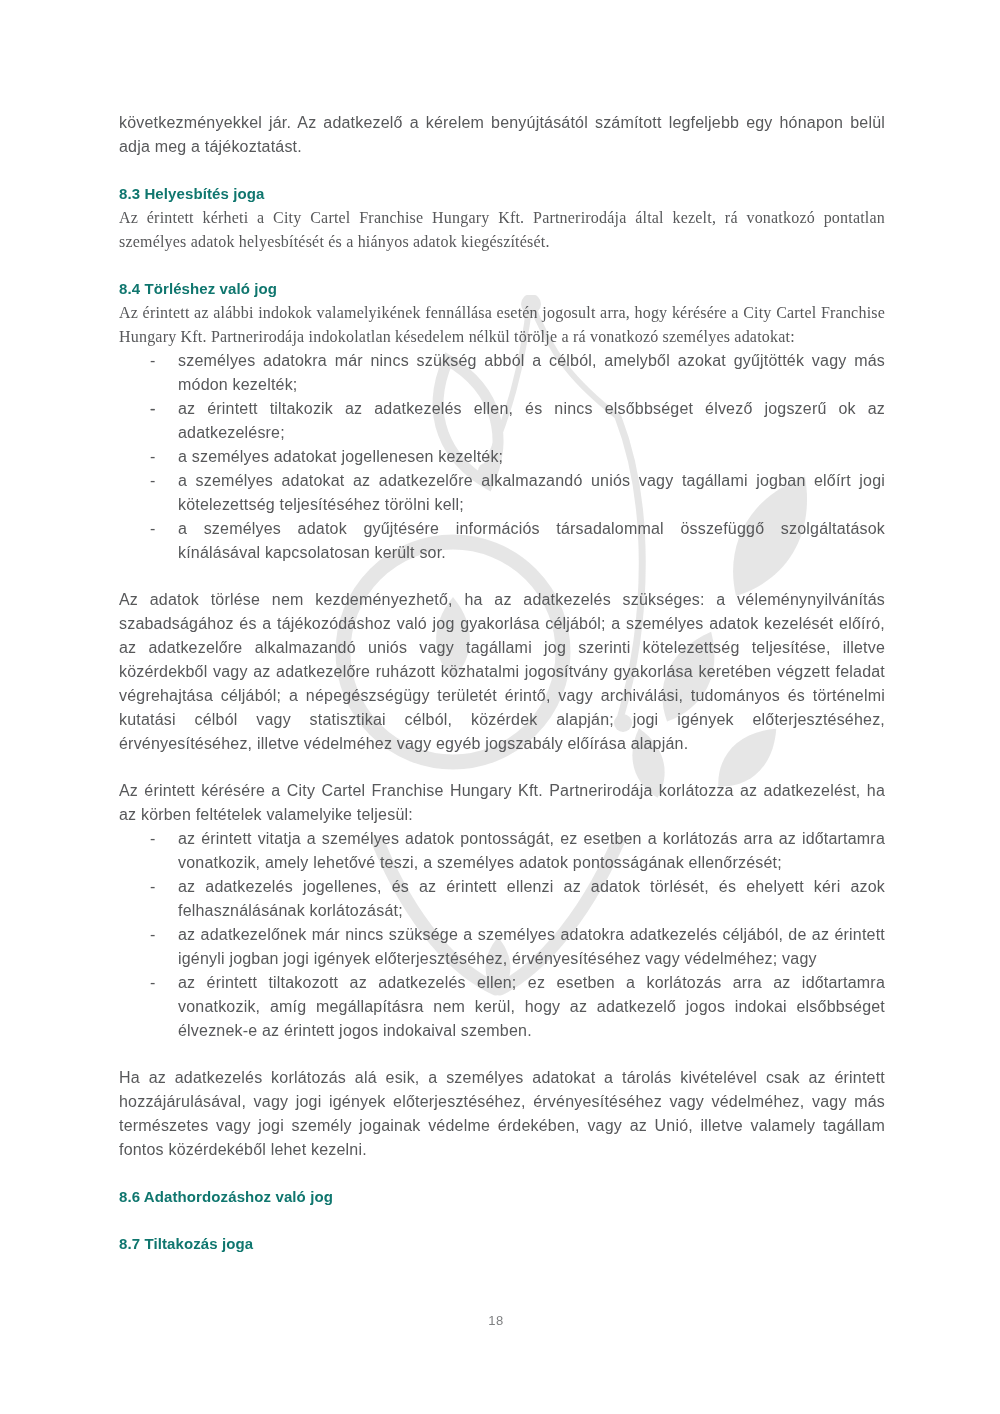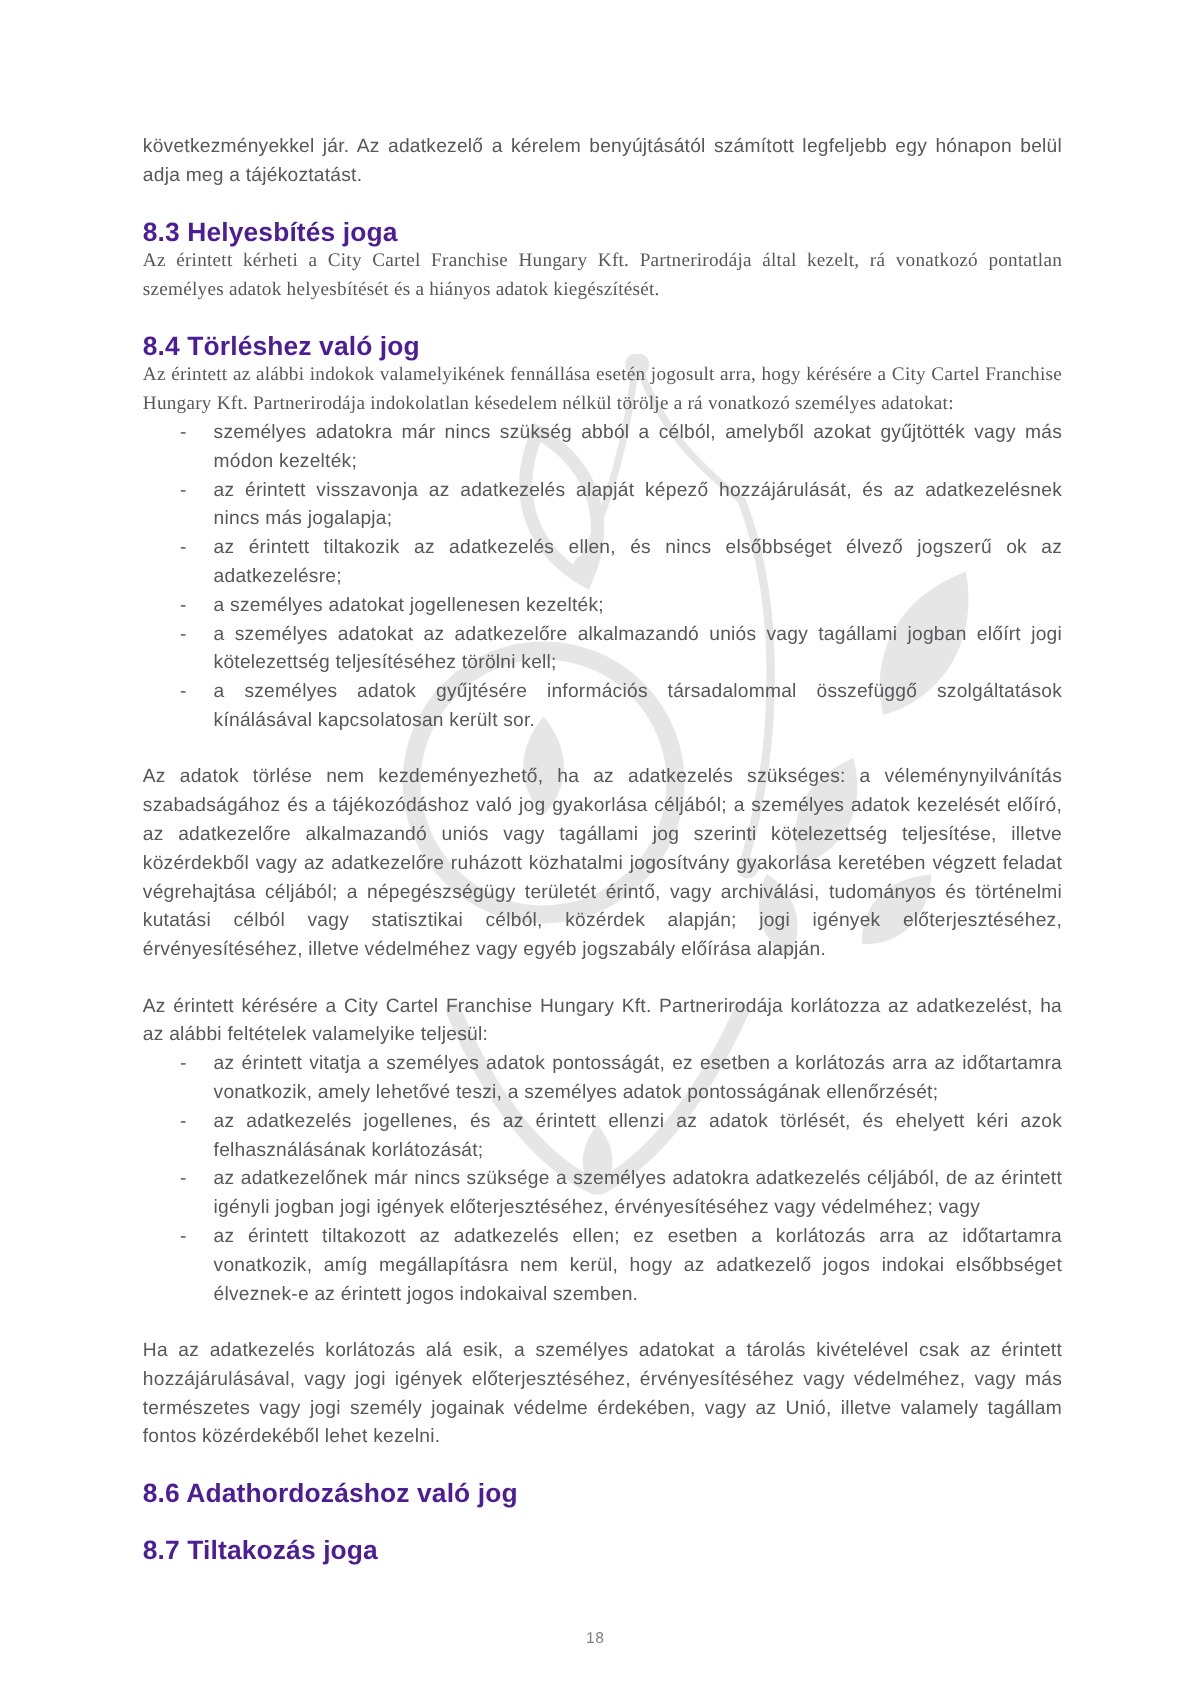--- a/index.html
+++ b/index.html
@@ -48,10 +48,10 @@
   }
   .heading {
     margin: 23px 0 0 0;
-    font-size: 22px;
+    font-size: 15px;
     line-height: 24px;
     font-weight: bold;
-    color: #4c1d95;
+    color: #0f766e;
     letter-spacing: 0.1px;
   }
   .heading + .paragraph { margin-top: 0; font-family: Liberation Serif, serif; }

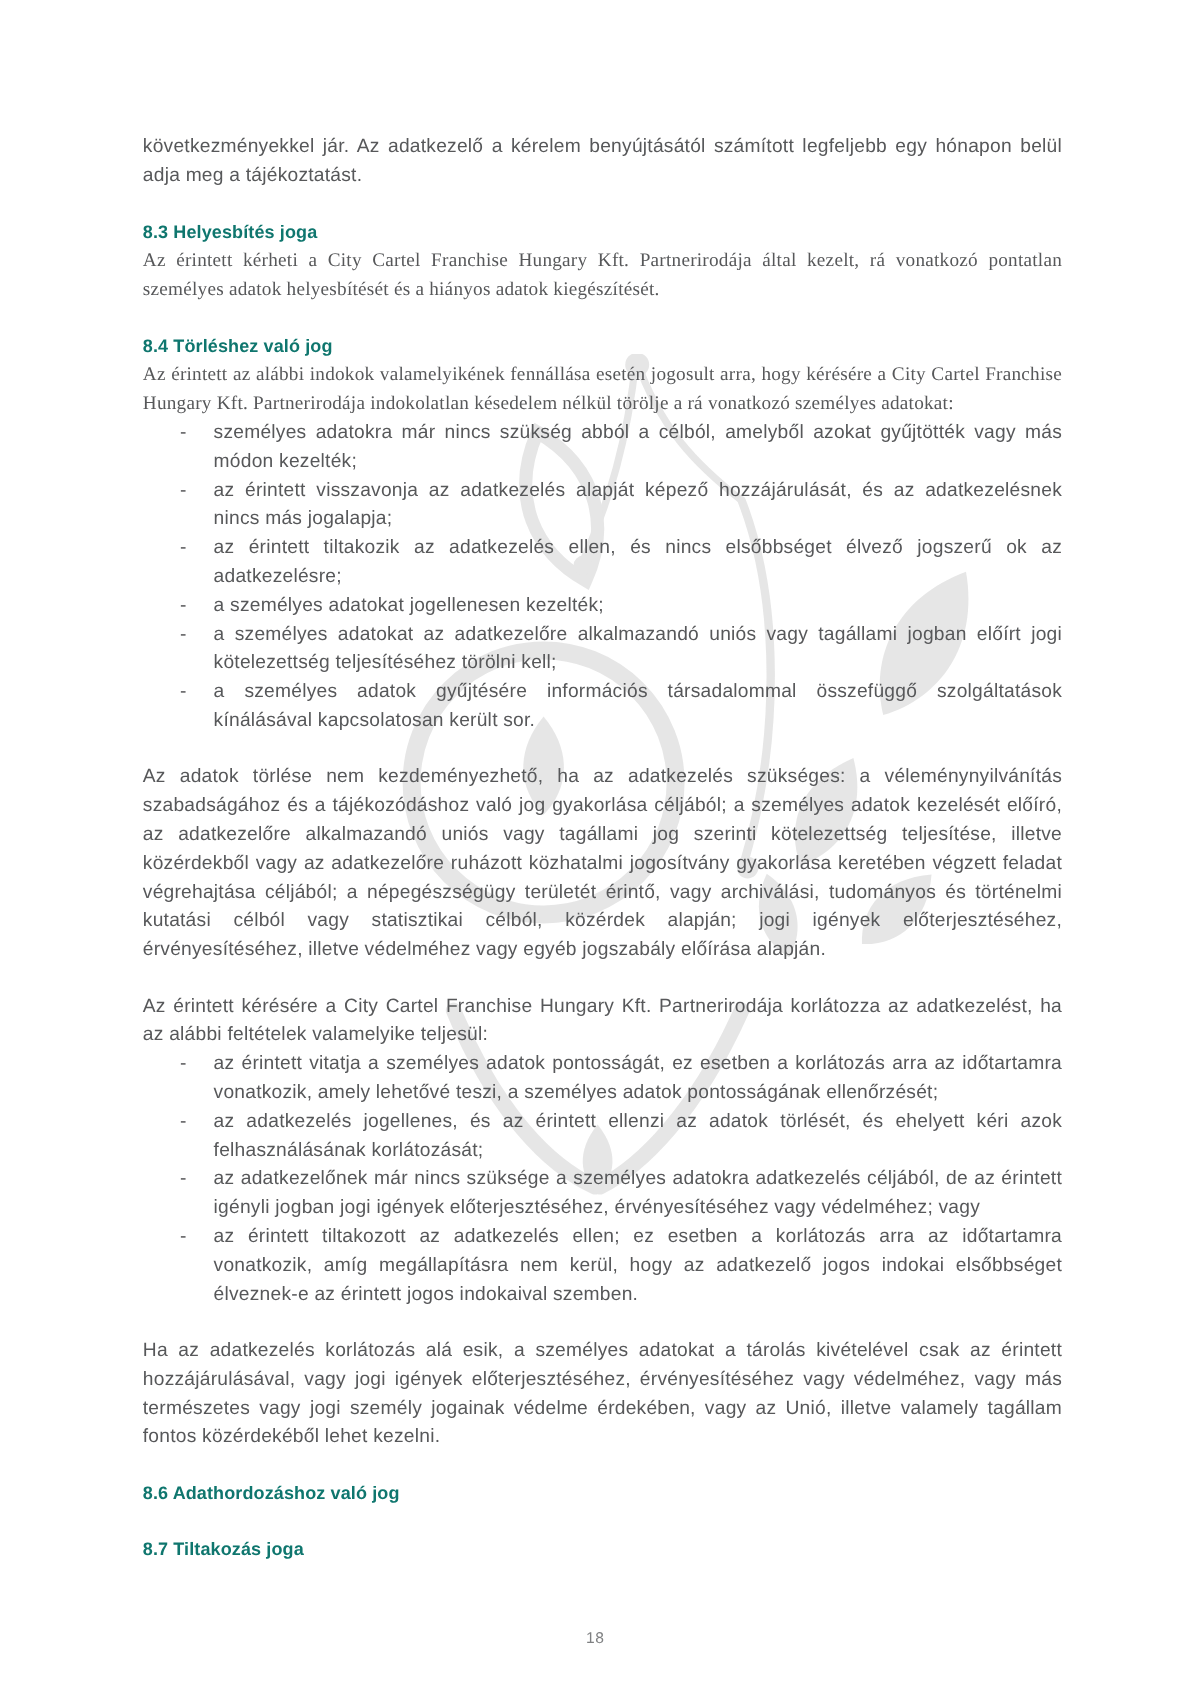--- a/index.html
+++ b/index.html
@@ -123,7 +123,7 @@
       <p class="paragraph">Az érintett az alábbi indokok valamelyikének fennállása esetén jogosult arra, hogy kérésére a City Cartel Franchise Hungary Kft. Partnerirodája indokolatlan késedelem nélkül törölje a rá vonatkozó személyes adatokat:</p>
       <ul class="bullets">
         <li><span class="dash">-</span><span>személyes adatokra már nincs szükség abból a célból, amelyből azokat gyűjtötték vagy más módon kezelték;</span></li>
-        <li><span class="dash">-</span><span>az érintett visszavonja az adatkezelés alapját képező hozzájárulását, és az adatkezelésnek nincs más jogalapja;</span></li>
+        <li><span class="dash">-</span></li>
         <li><span class="dash">-</span><span>az érintett tiltakozik az adatkezelés ellen, és nincs elsőbbséget élvező jogszerű ok az adatkezelésre;</span></li>
         <li><span class="dash">-</span><span>a személyes adatokat jogellenesen kezelték;</span></li>
         <li><span class="dash">-</span><span>a személyes adatokat az adatkezelőre alkalmazandó uniós vagy tagállami jogban előírt jogi kötelezettség teljesítéséhez törölni kell;</span></li>

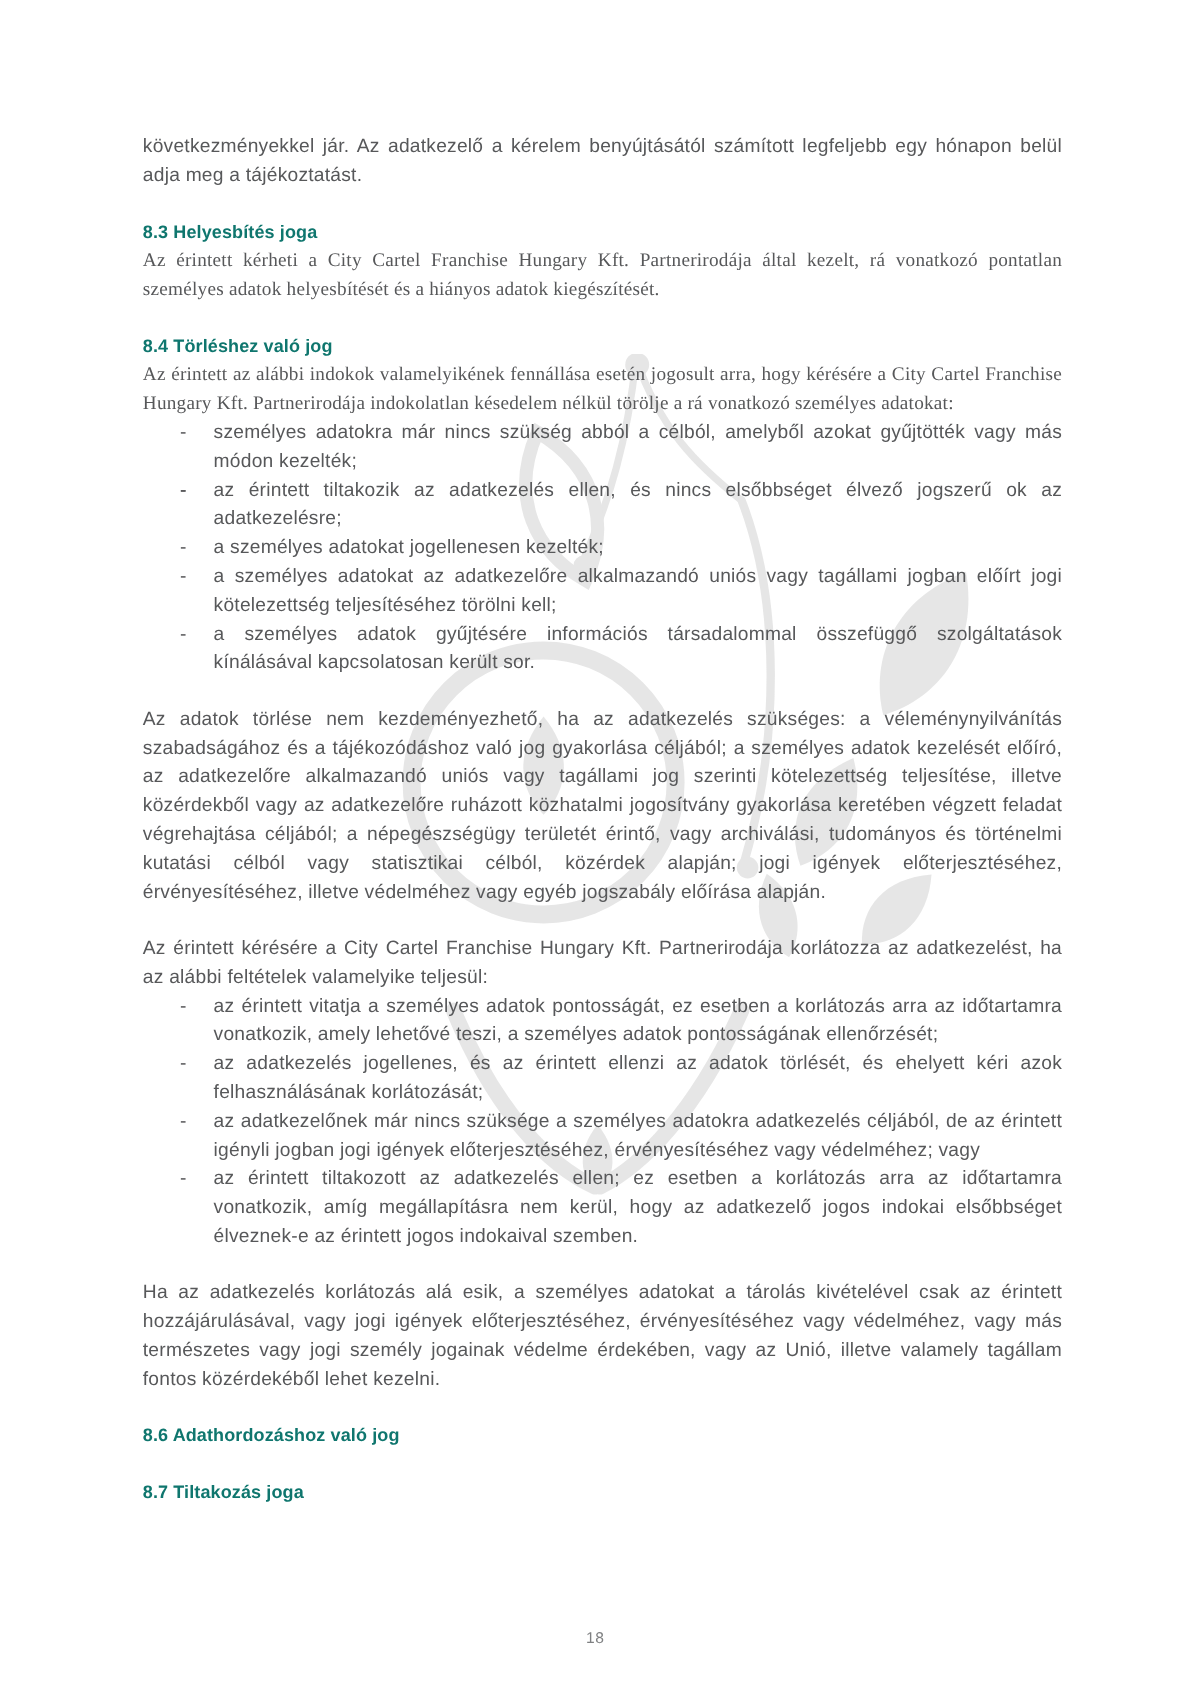--- a/index.html
+++ b/index.html
@@ -130,7 +130,7 @@
         <li><span class="dash">-</span><span>a személyes adatok gyűjtésére információs társadalommal összefüggő szolgáltatások kínálásával kapcsolatosan került sor.</span></li>
       </ul>
       <p class="paragraph">Az adatok törlése nem kezdeményezhető, ha az adatkezelés szükséges: a véleménynyilvánítás szabadságához és a tájékozódáshoz való jog gyakorlása céljából; a személyes adatok kezelését előíró, az adatkezelőre alkalmazandó uniós vagy tagállami jog szerinti kötelezettség teljesítése, illetve közérdekből vagy az adatkezelőre ruházott közhatalmi jogosítvány gyakorlása keretében végzett feladat végrehajtása céljából; a népegészségügy területét érintő, vagy archiválási, tudományos és történelmi kutatási célból vagy statisztikai célból, közérdek alapján;  jogi igények előterjesztéséhez, érvényesítéséhez, illetve védelméhez vagy egyéb jogszabály előírása alapján.</p>
-      <p class="paragraph">Az érintett kérésére a City Cartel Franchise Hungary Kft. Partnerirodája korlátozza az adatkezelést, ha az alábbi feltételek valamelyike teljesül:</p>
+      <p class="paragraph">Az érintett kérésére a City Cartel Franchise Hungary Kft. Partnerirodája korlátozza az adatkezelést, ha az körben feltételek valamelyike teljesül:</p>
       <ul class="bullets">
         <li><span class="dash">-</span><span>az érintett vitatja a személyes adatok pontosságát, ez esetben a korlátozás arra az időtartamra vonatkozik, amely lehetővé teszi, a személyes adatok pontosságának ellenőrzését;</span></li>
         <li><span class="dash">-</span><span>az adatkezelés jogellenes, és az érintett ellenzi az adatok törlését, és ehelyett kéri azok felhasználásának korlátozását;</span></li>

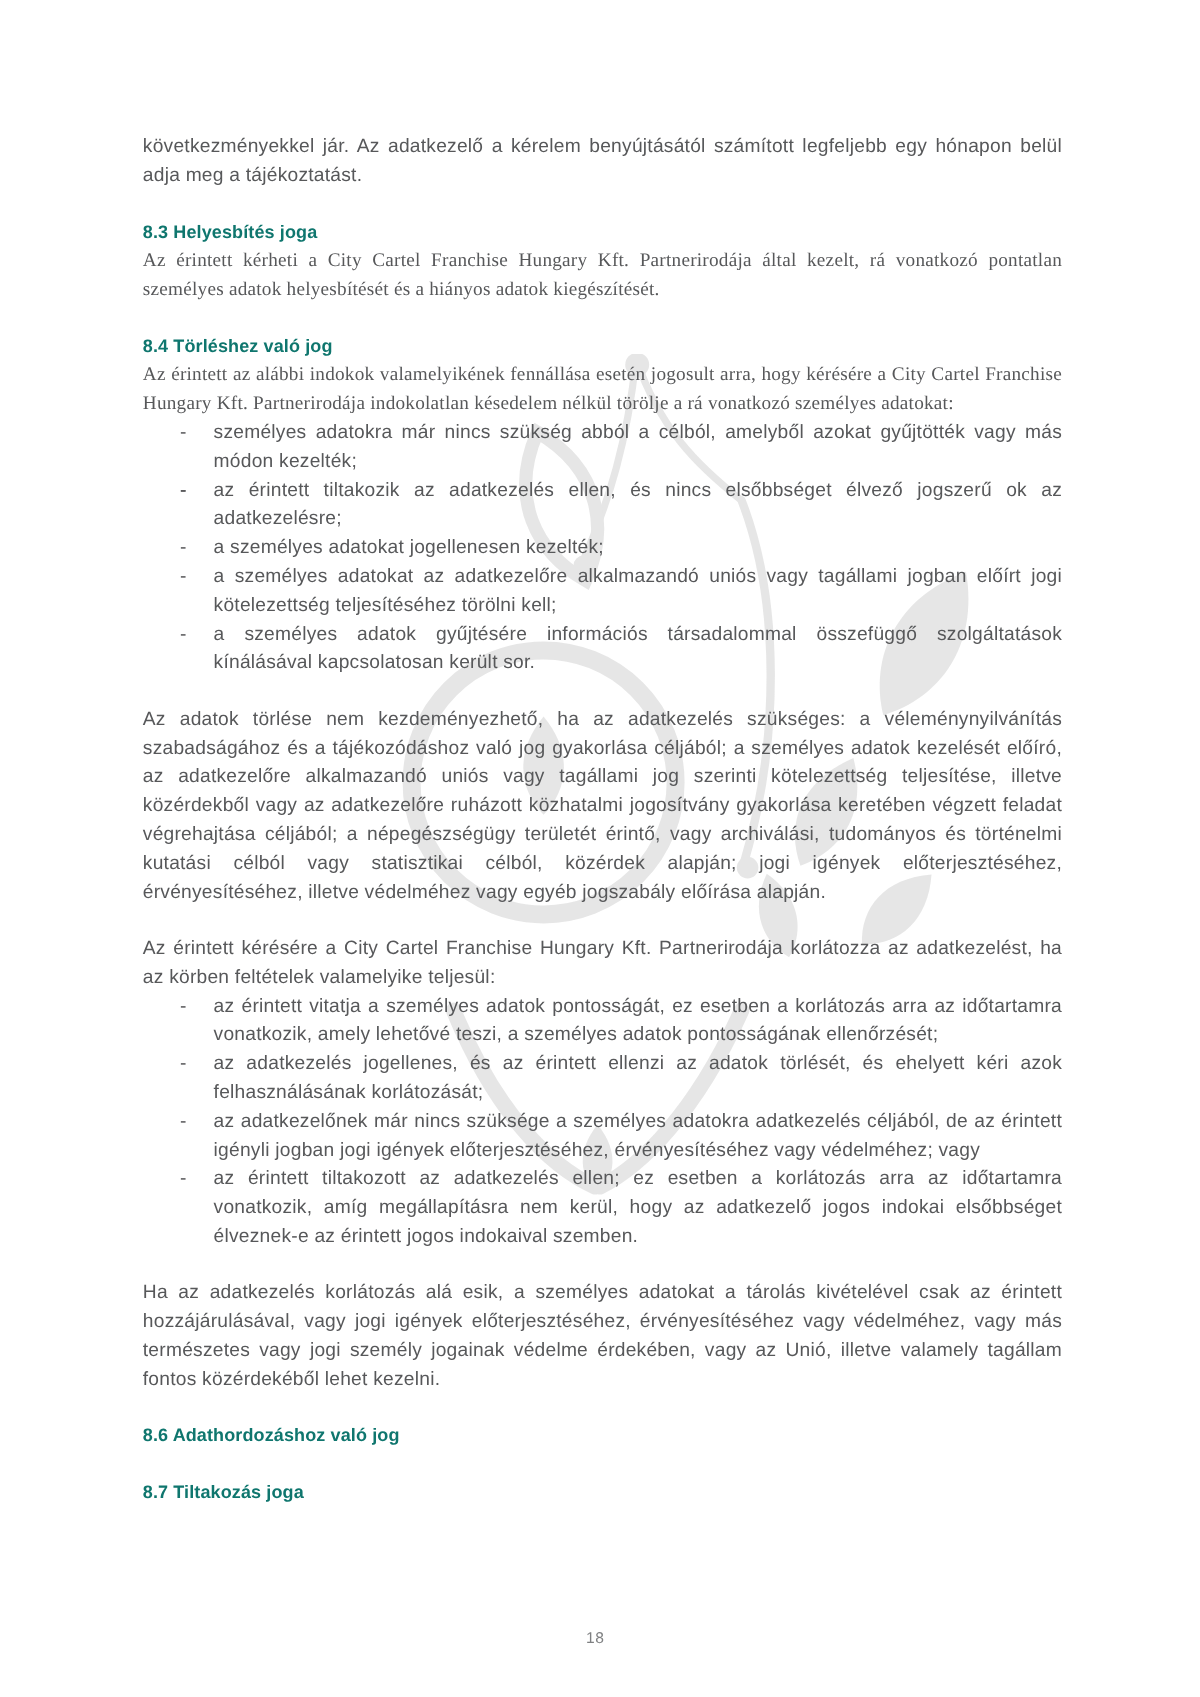--- a/index.html
+++ b/index.html
@@ -84,7 +84,6 @@
     color: #7f8082;
     letter-spacing: 0.5px;
     z-index: 1;
-    margin-top: 44px;
   }
 </style>
 </head>

